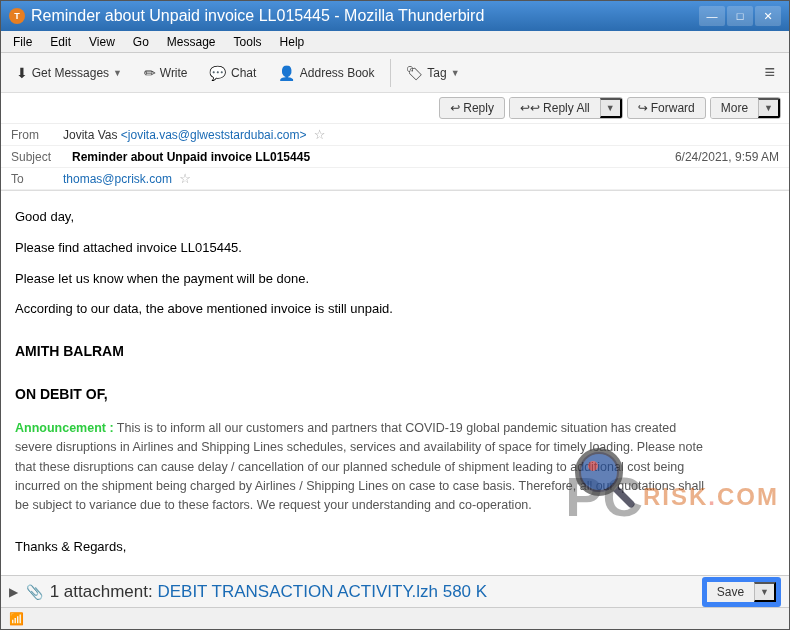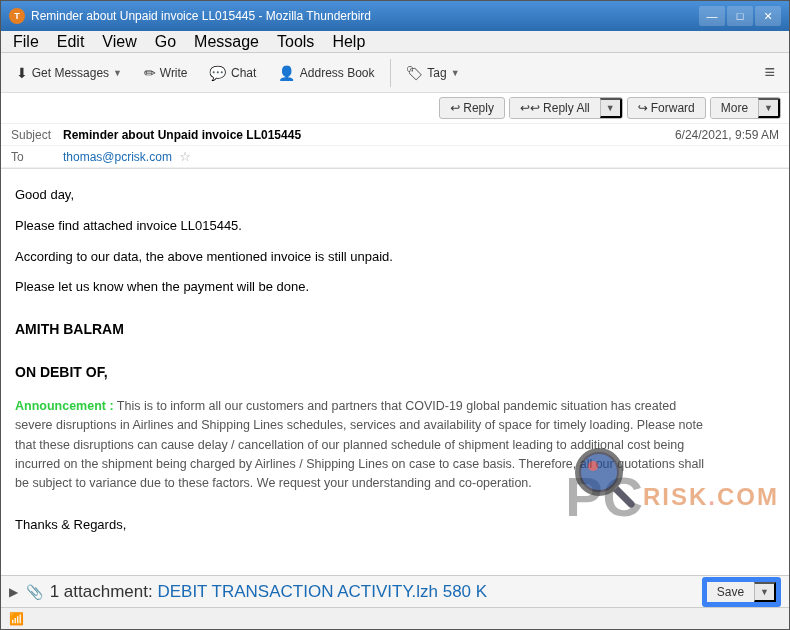--- a/index.html
+++ b/index.html
@@ -47,7 +47,7 @@
     }
     .title-bar-text {
       flex: 1;
-      font-size: 12px;
+      font-size: 16px;
       font-weight: normal;
     }
     .title-bar-controls {

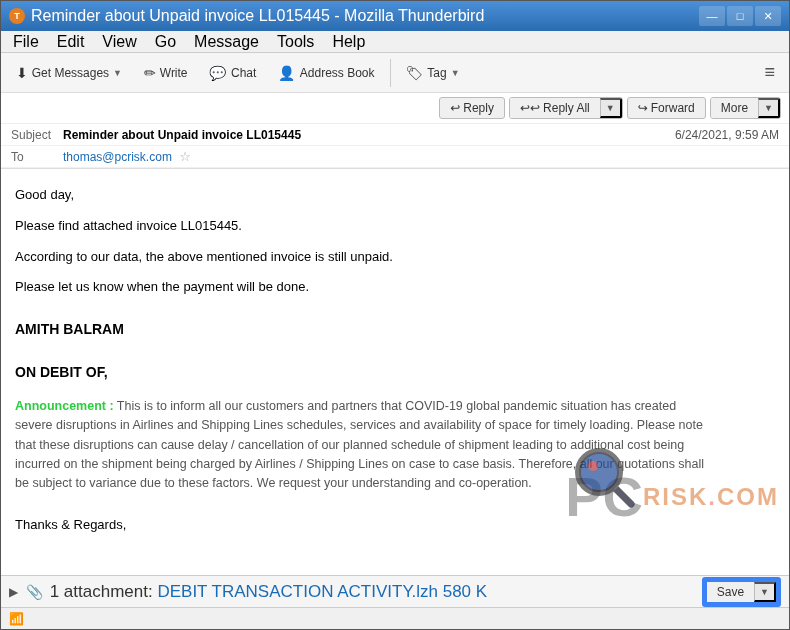--- a/index.html
+++ b/index.html
@@ -81,7 +81,7 @@
     }
     .menu-item {
       padding: 2px 8px;
-      font-size: 16px;
+      font-size: 12px;
       color: #000;
       cursor: pointer;
       border-radius: 2px;

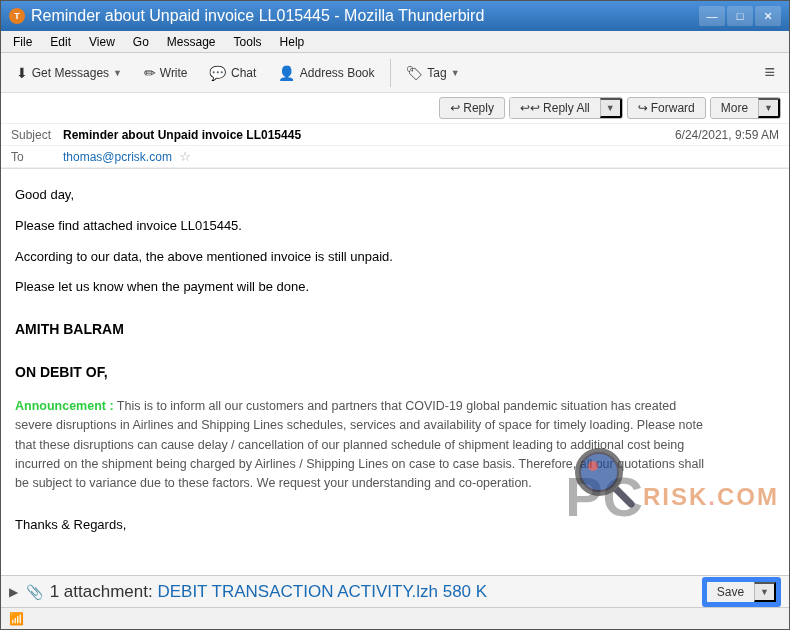--- a/index.html
+++ b/index.html
@@ -435,6 +435,14 @@
       </div>
     </div>
 
+    <div class="msg-field">
+      <span class="label">From</span>
+      <span class="value">
+        <span>Jovita Vas</span>
+        <span style="color:#1a6bb5;">&lt;jovita.vas@glweststardubai.com&gt;</span>
+        <span class="star-icon">☆</span>
+      </span>
+    </div>
 
     <div class="msg-field">
       <span class="label">Subject</span>

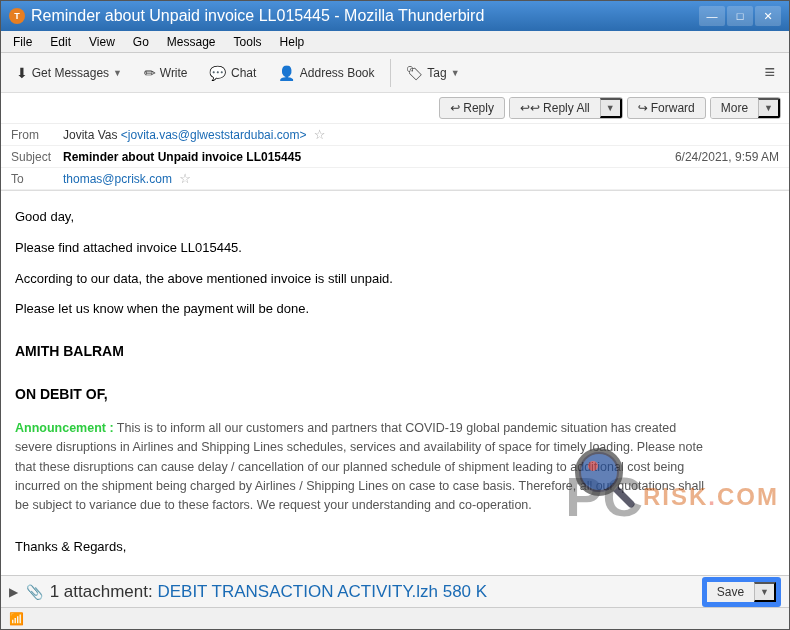--- a/index.html
+++ b/index.html
@@ -202,6 +202,7 @@
     .msg-field .value.bold {
       font-weight: bold;
       color: #000;
+      margin-left: 9px;
     }
     .msg-field .date-val {
       color: #555;

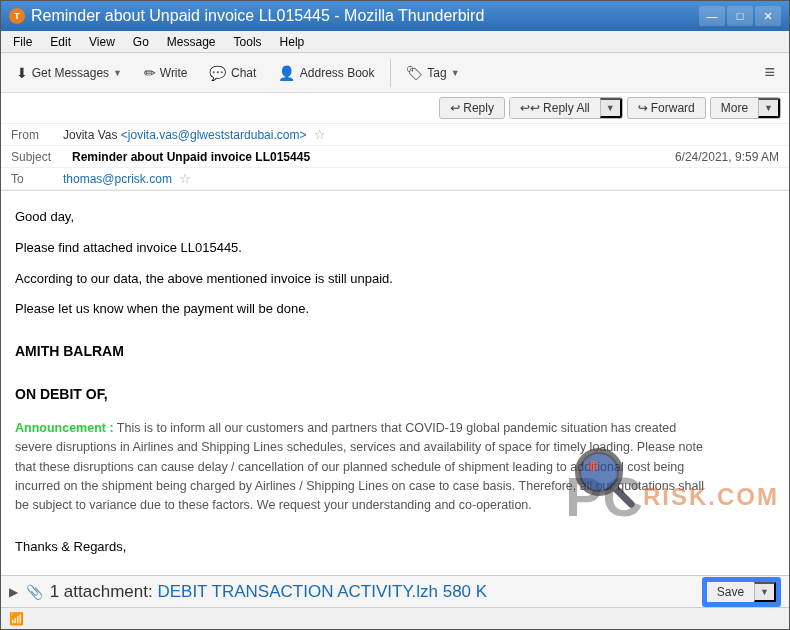--- a/index.html
+++ b/index.html
@@ -464,8 +464,8 @@
     <div class="msg-body">
       <p>Good day,</p>
       <p>Please find attached invoice LL015445.</p>
+      <p>Please let us know when the payment will be done.</p>
       <p>According to our data, the above mentioned invoice is still unpaid.</p>
-      <p>Please let us know when the payment will be done.</p>
       <div class="signature-name">AMITH BALRAM</div>
       <div class="signature-name">ON DEBIT OF,</div>
       <div class="announcement">

